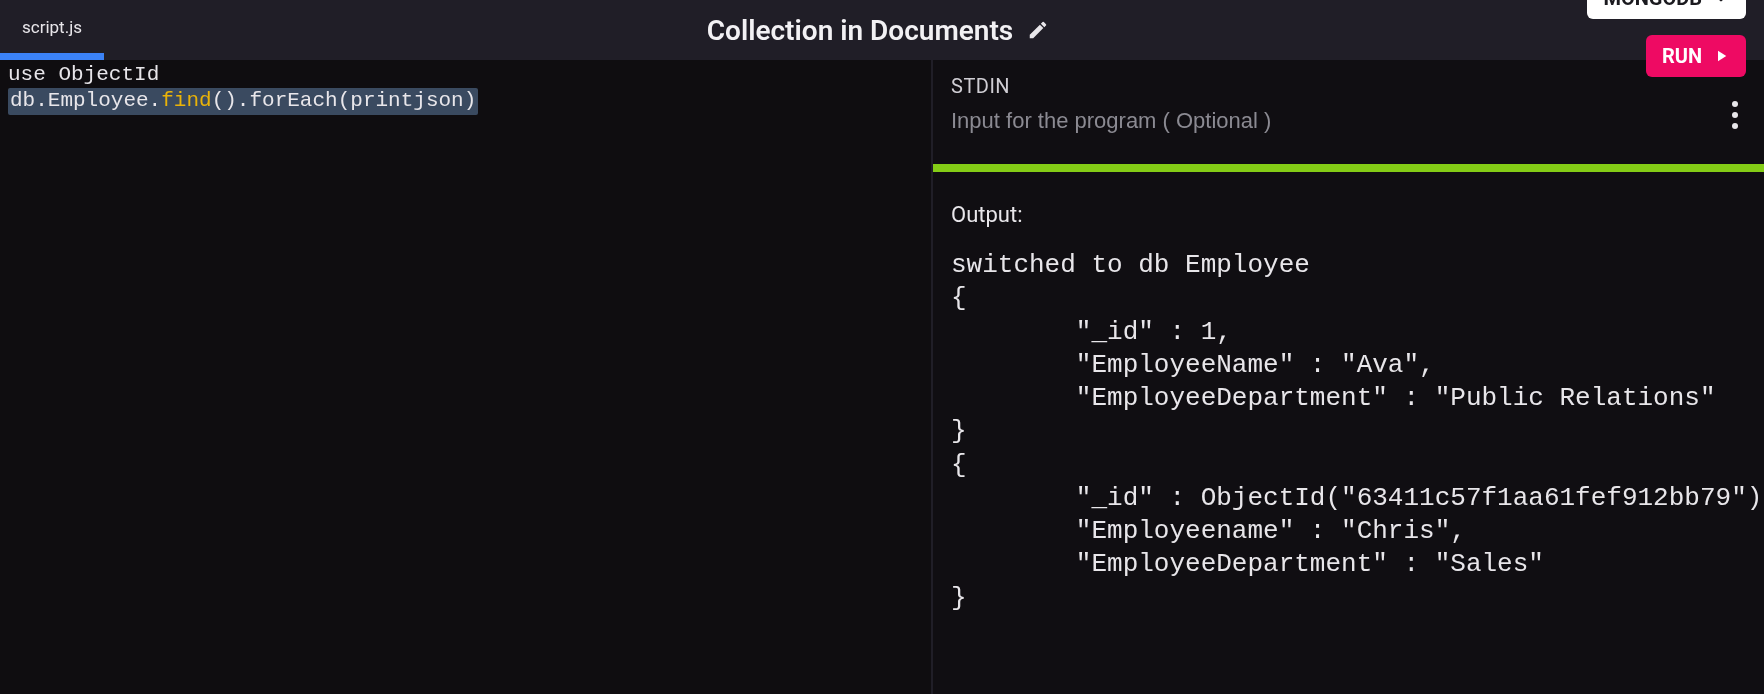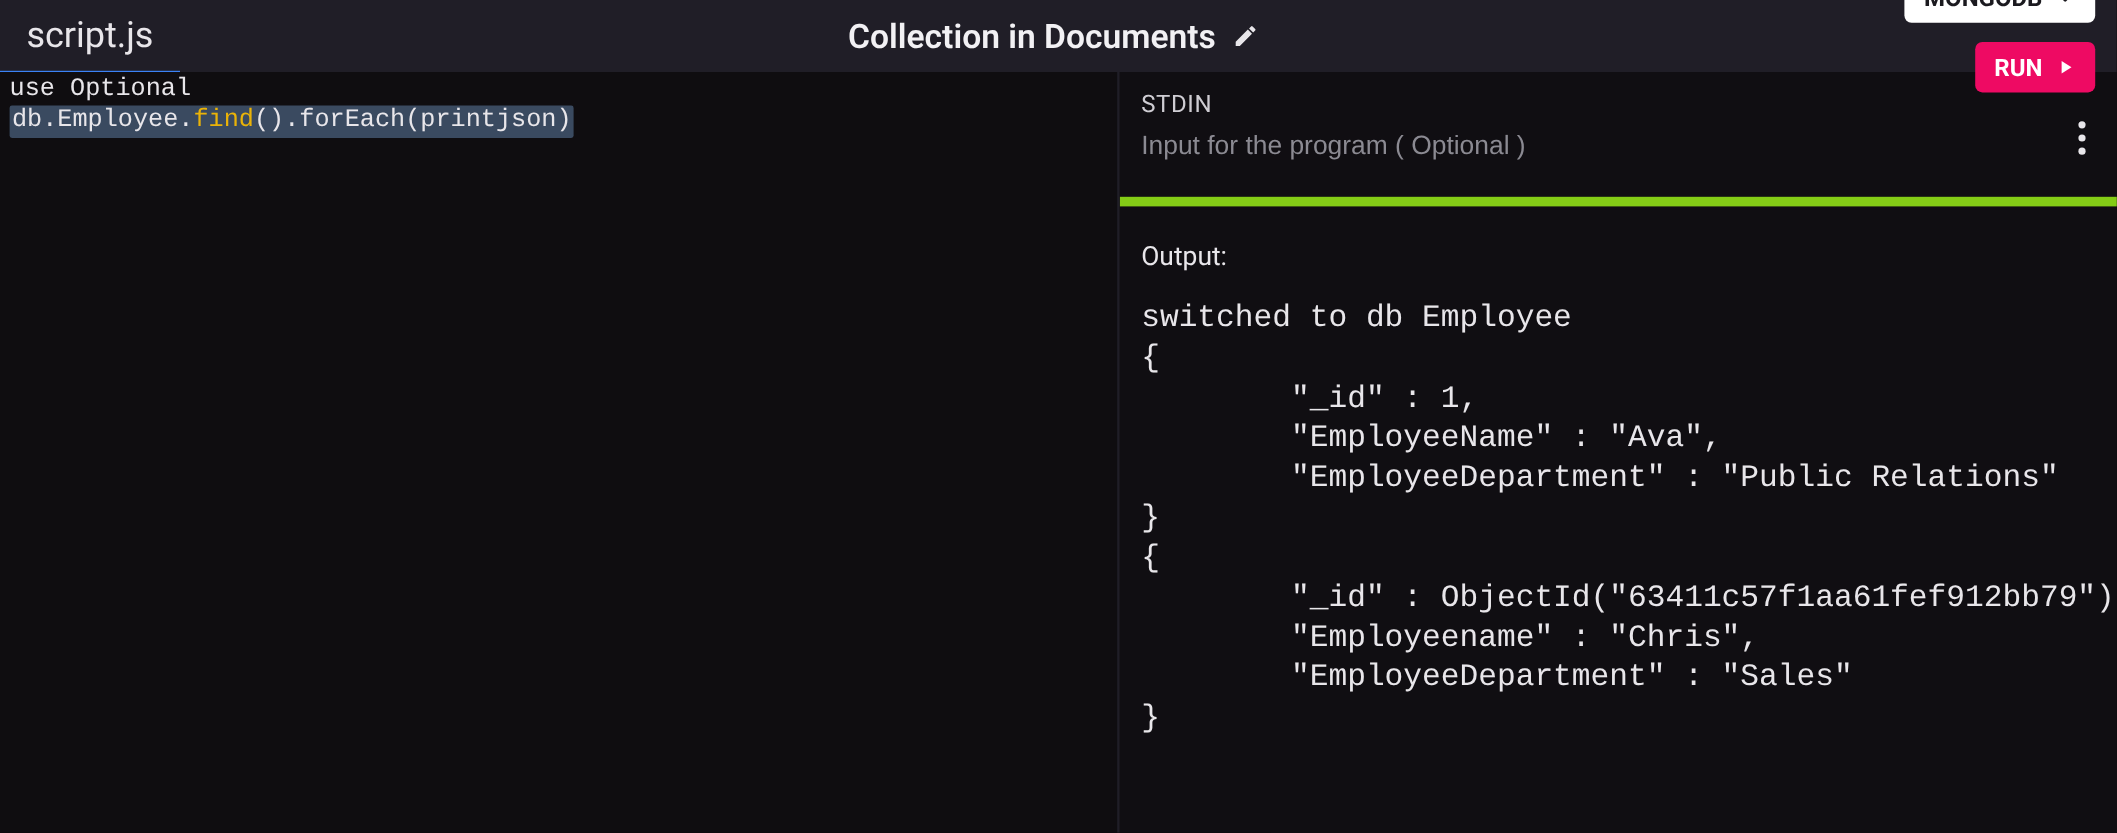--- a/index.html
+++ b/index.html
@@ -24,10 +24,10 @@
     display: inline-flex;
     align-items: center;
     padding: 0 22px;
-    font-size: 30px;
+    font-size: 17px;
     color: #e8e6ea;
     background: #201e27;
-    border-bottom: 1px solid #3b82f6;
+    border-bottom: 7px solid #3b82f6;
     cursor: pointer;
   }
   .title-wrap {

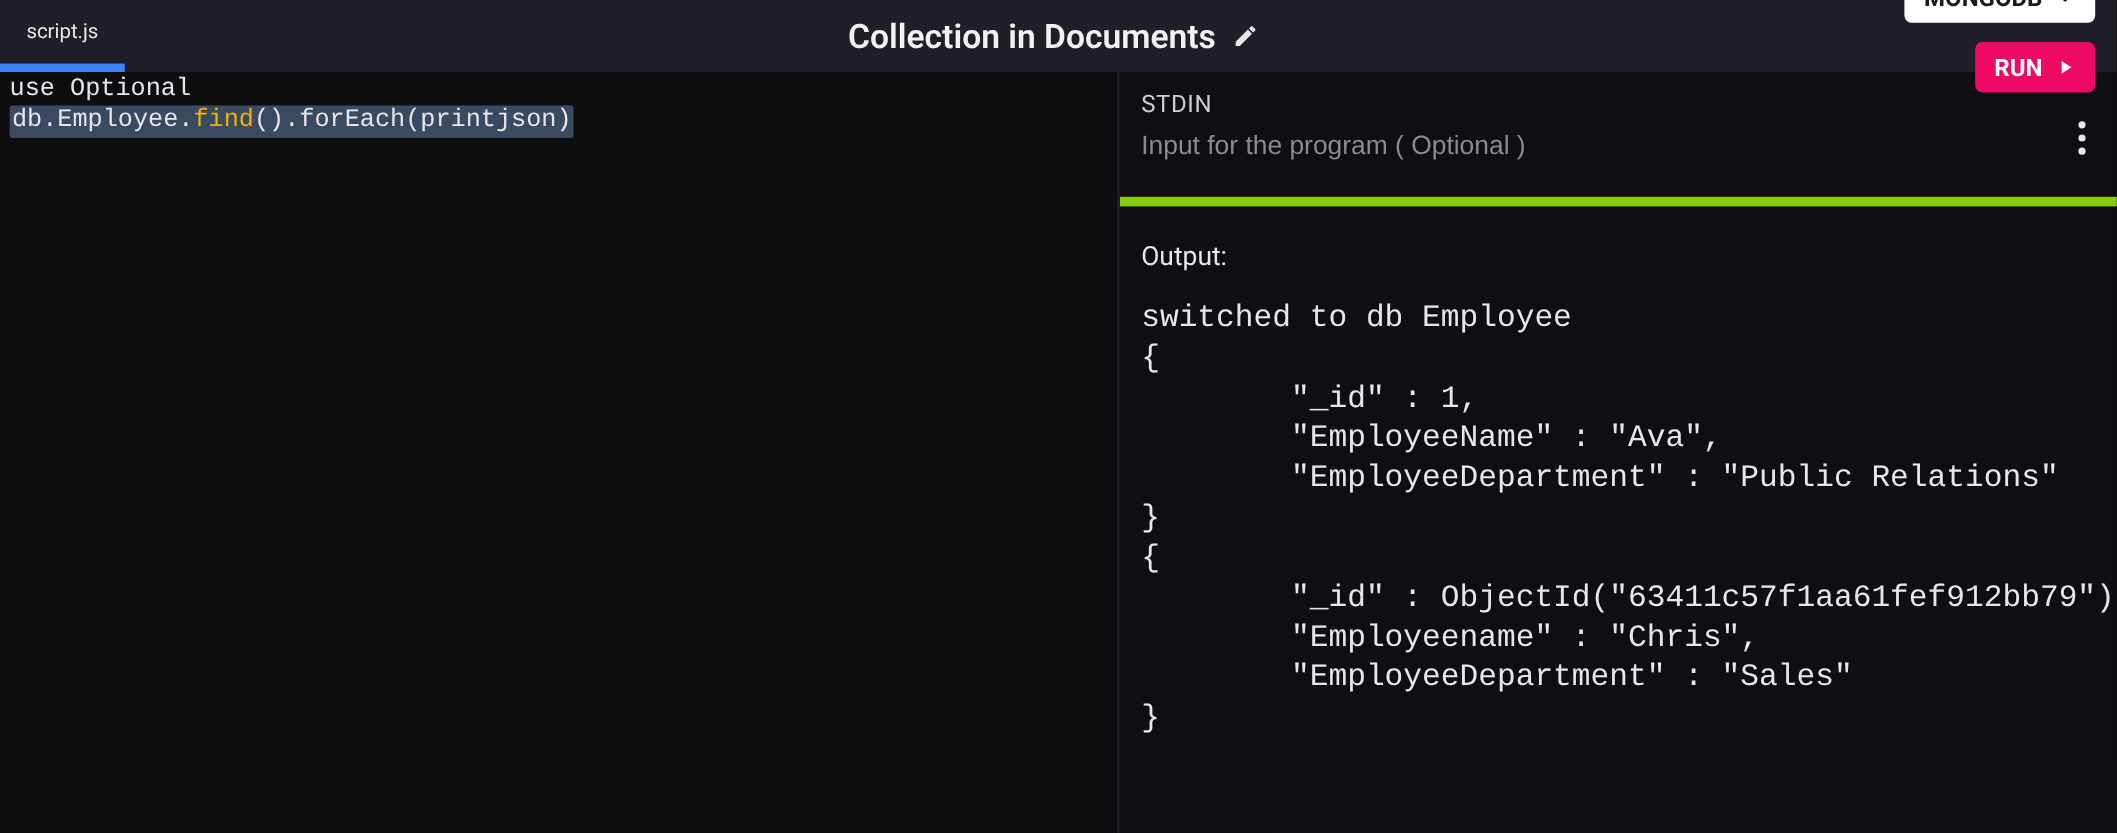--- a/index.html
+++ b/index.html
@@ -225,7 +225,7 @@
 <div class="content">
 
   <div class="editor">
-    <div class="code"><span class="plain"><span class="kw">use</span><span> Optional</span></span>
+    <div class="code"><span class="plain"><span class="kw">use</span><span> ObjectId</span></span>
 <span class="hl-line"><span>db.Employee.</span><span class="fn">find</span><span>().forEach(printjson)</span></span></div>
   </div>
 

